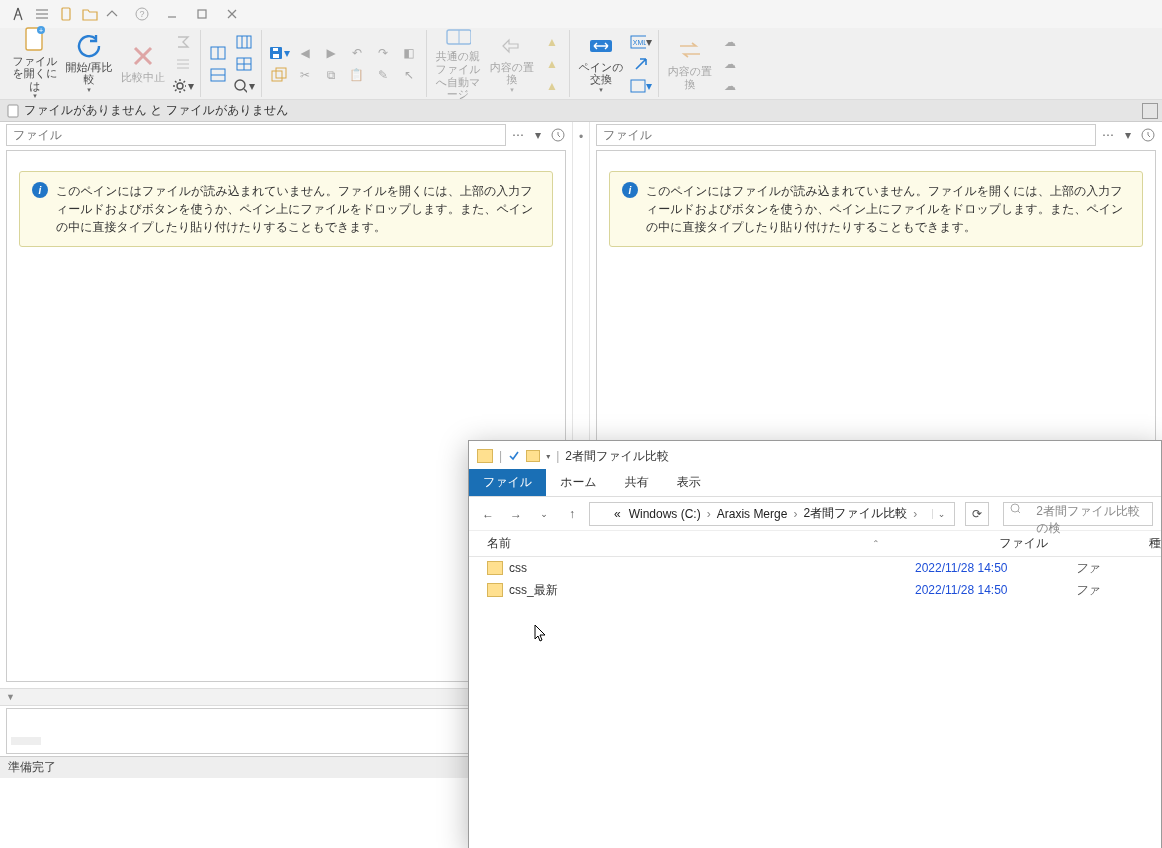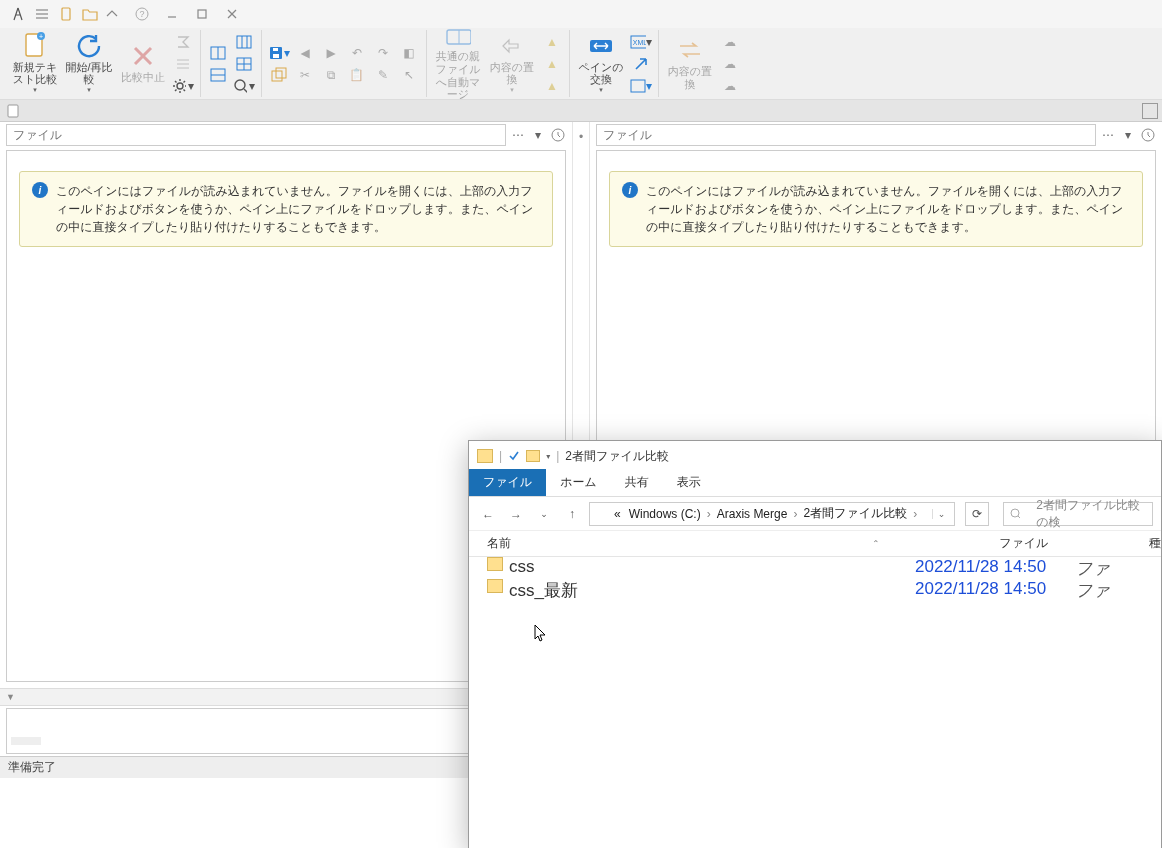--- a/index.html
+++ b/index.html
@@ -149,7 +149,7 @@
             <text x="18" y="7" text-anchor="middle" font-size="7" fill="#fff">+</text>
           </svg>
         </div>
-      <span>新規テキスト比較</span>
+      <span>ファイルを開くには</span>
         <span class="dd">▾</span>
     </div>
     <div class="bigbtn">

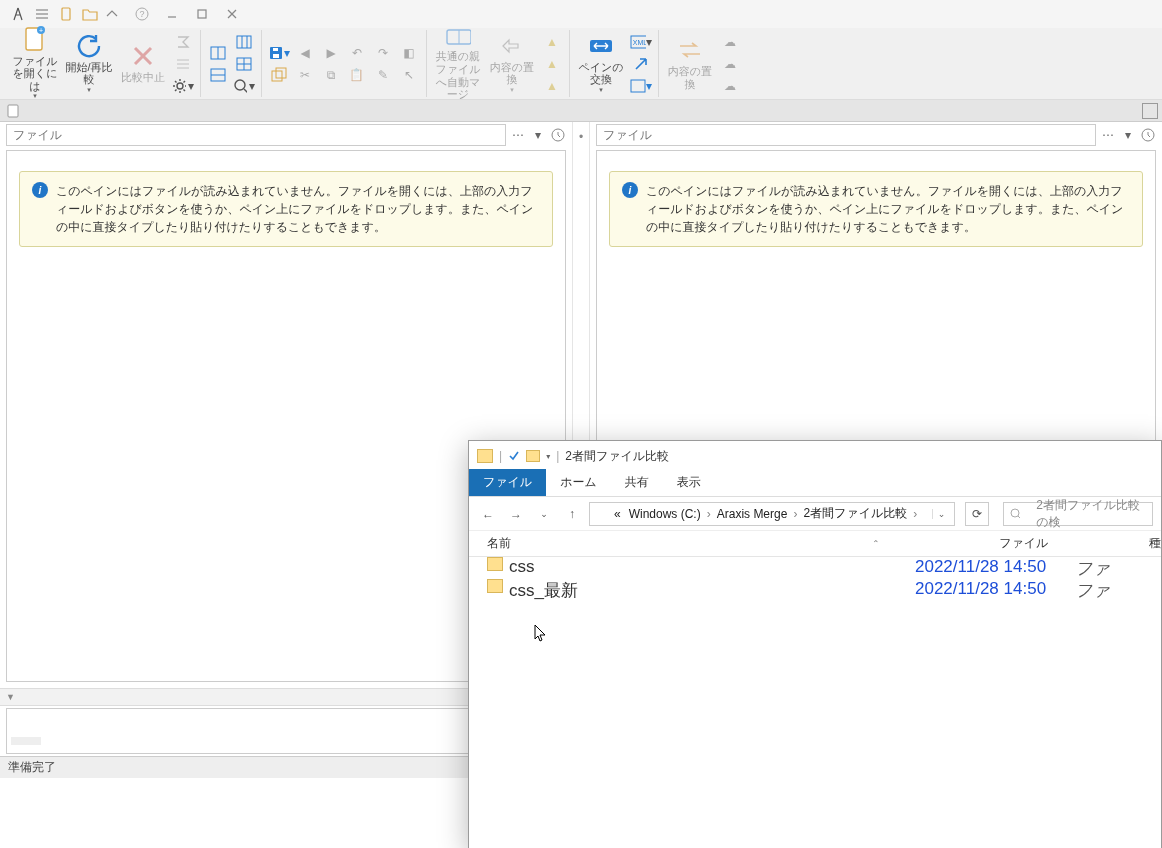--- a/index.html
+++ b/index.html
@@ -362,6 +362,7 @@
   <svg class="doc-icon" viewBox="0 0 14 14">
       <rect x="2" y="1" width="10" height="12" rx="1" fill="#fff" stroke="#999"></rect>
     </svg>
+  <span>ファイルがありません と ファイルがありません</span>
   <div class="spacer"></div>
   <div class="sq"></div>
 </div>

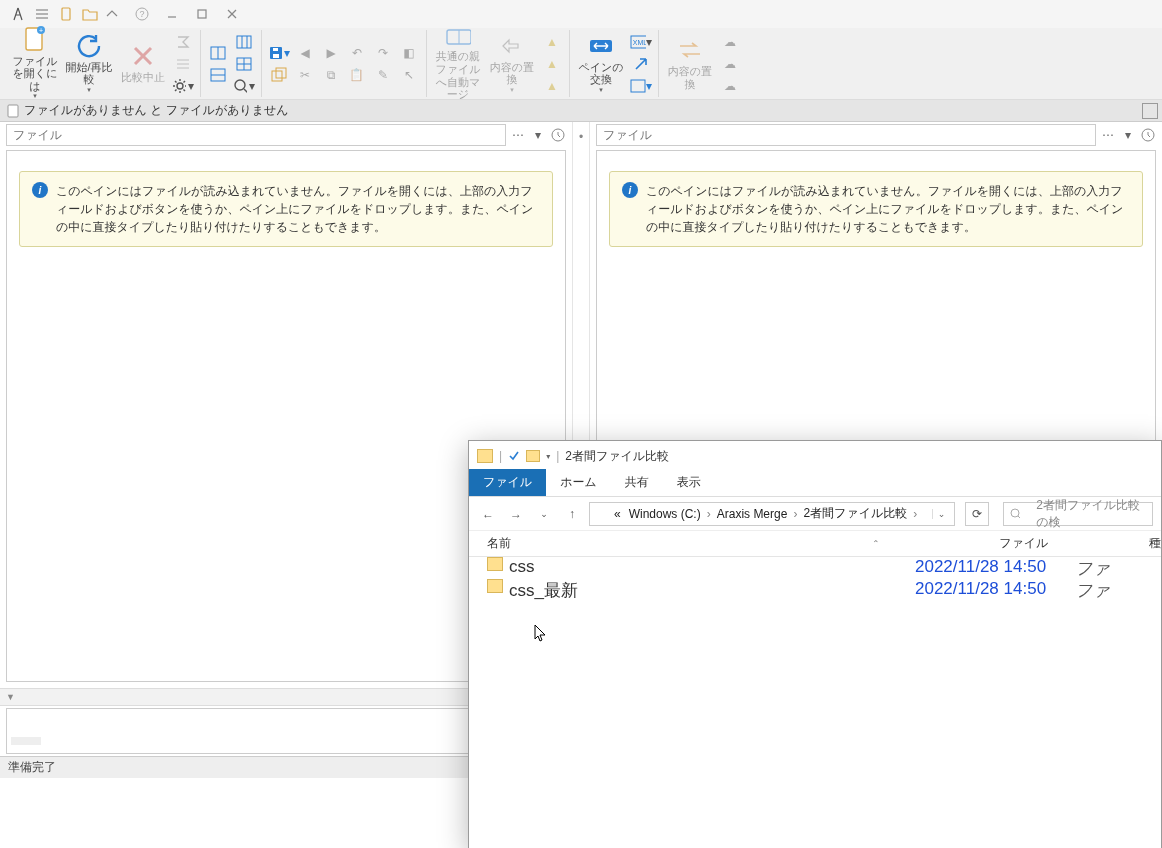--- a/index.html
+++ b/index.html
@@ -62,7 +62,7 @@
 .addr .sep2{color:#888;}
 .addr .dd2{width:18px;text-align:center;color:#666;font-size:9px;border-left:1px solid #ddd;}
 .refresh{width:24px;height:24px;border:1px solid #ccc;display:flex;align-items:center;justify-content:center;color:#555;margin-left:4px;}
-.search{width:150px;height:24px;border:1px solid #ccc;display:flex;align-items:center;padding:0 6px;gap:16px;color:#888;margin-left:8px;}
+.search{width:150px;height:24px;border:1px solid #ccc;display:flex;padding:0 6px;gap:16px;color:#888;margin-left:8px;}
 .ex-head { height:26px; border-bottom:1px solid #e5e5e5;display:flex;align-items:center;font-size:12px;color:#333;justify-content:center;}
 .ex-head .col1{width:430px;padding-left:18px;}
 .ex-head .col2{width:160px;}

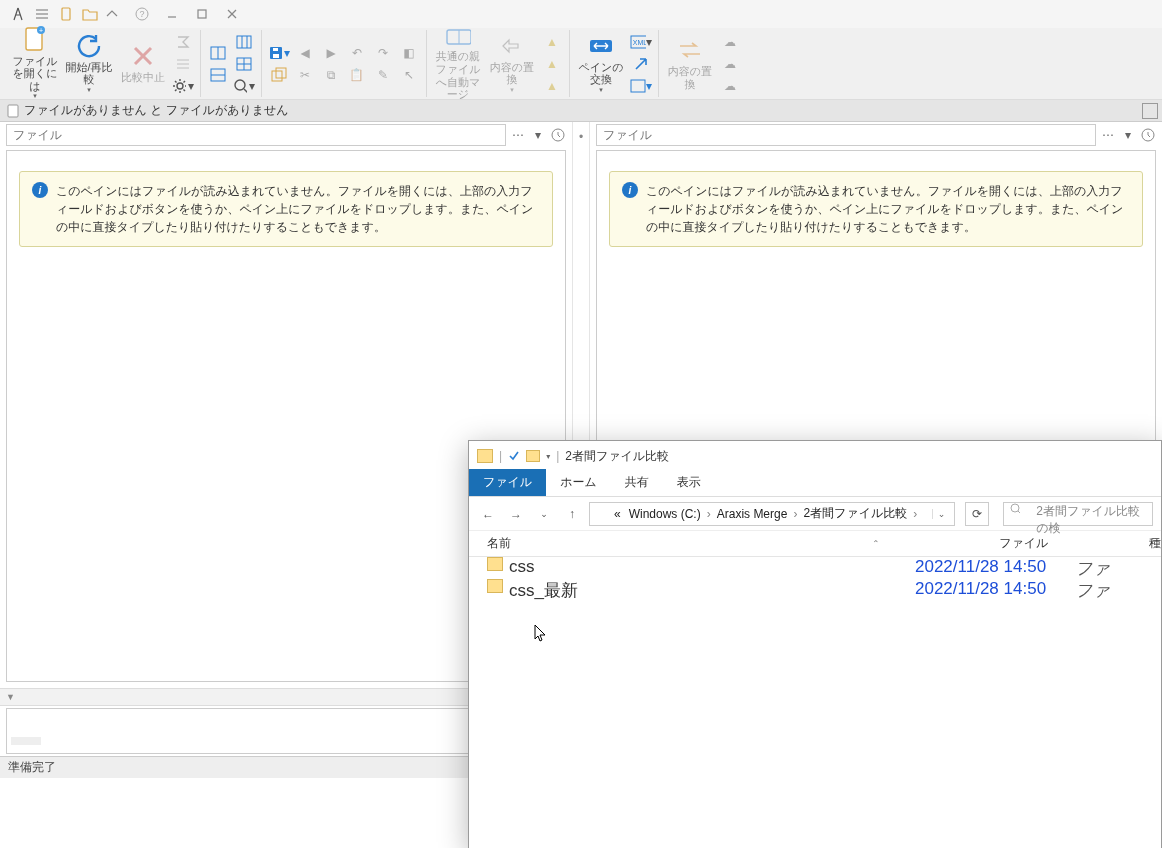--- a/index.html
+++ b/index.html
@@ -69,7 +69,7 @@
 .ex-head .col3{flex:1;}
 .ex-head .sort{font-size:8px;color:#666;margin-left:auto;margin-right:120px;}
 .ex-rows{flex:1;overflow:hidden;}
-.ex-row{height:22px;display:flex;align-items:flex-start;font-size:17px;}
+.ex-row{height:22px;display:flex;align-items:center;font-size:12px;}
 .ex-row .ricon{width:16px;height:14px;background:#ffe08f;border:1px solid #d9b65a;margin:0 6px 0 18px;flex-shrink:0;}
 .ex-row .c1{width:406px;}
 .ex-row .c2{width:160px;color:#1d4ed8;}

